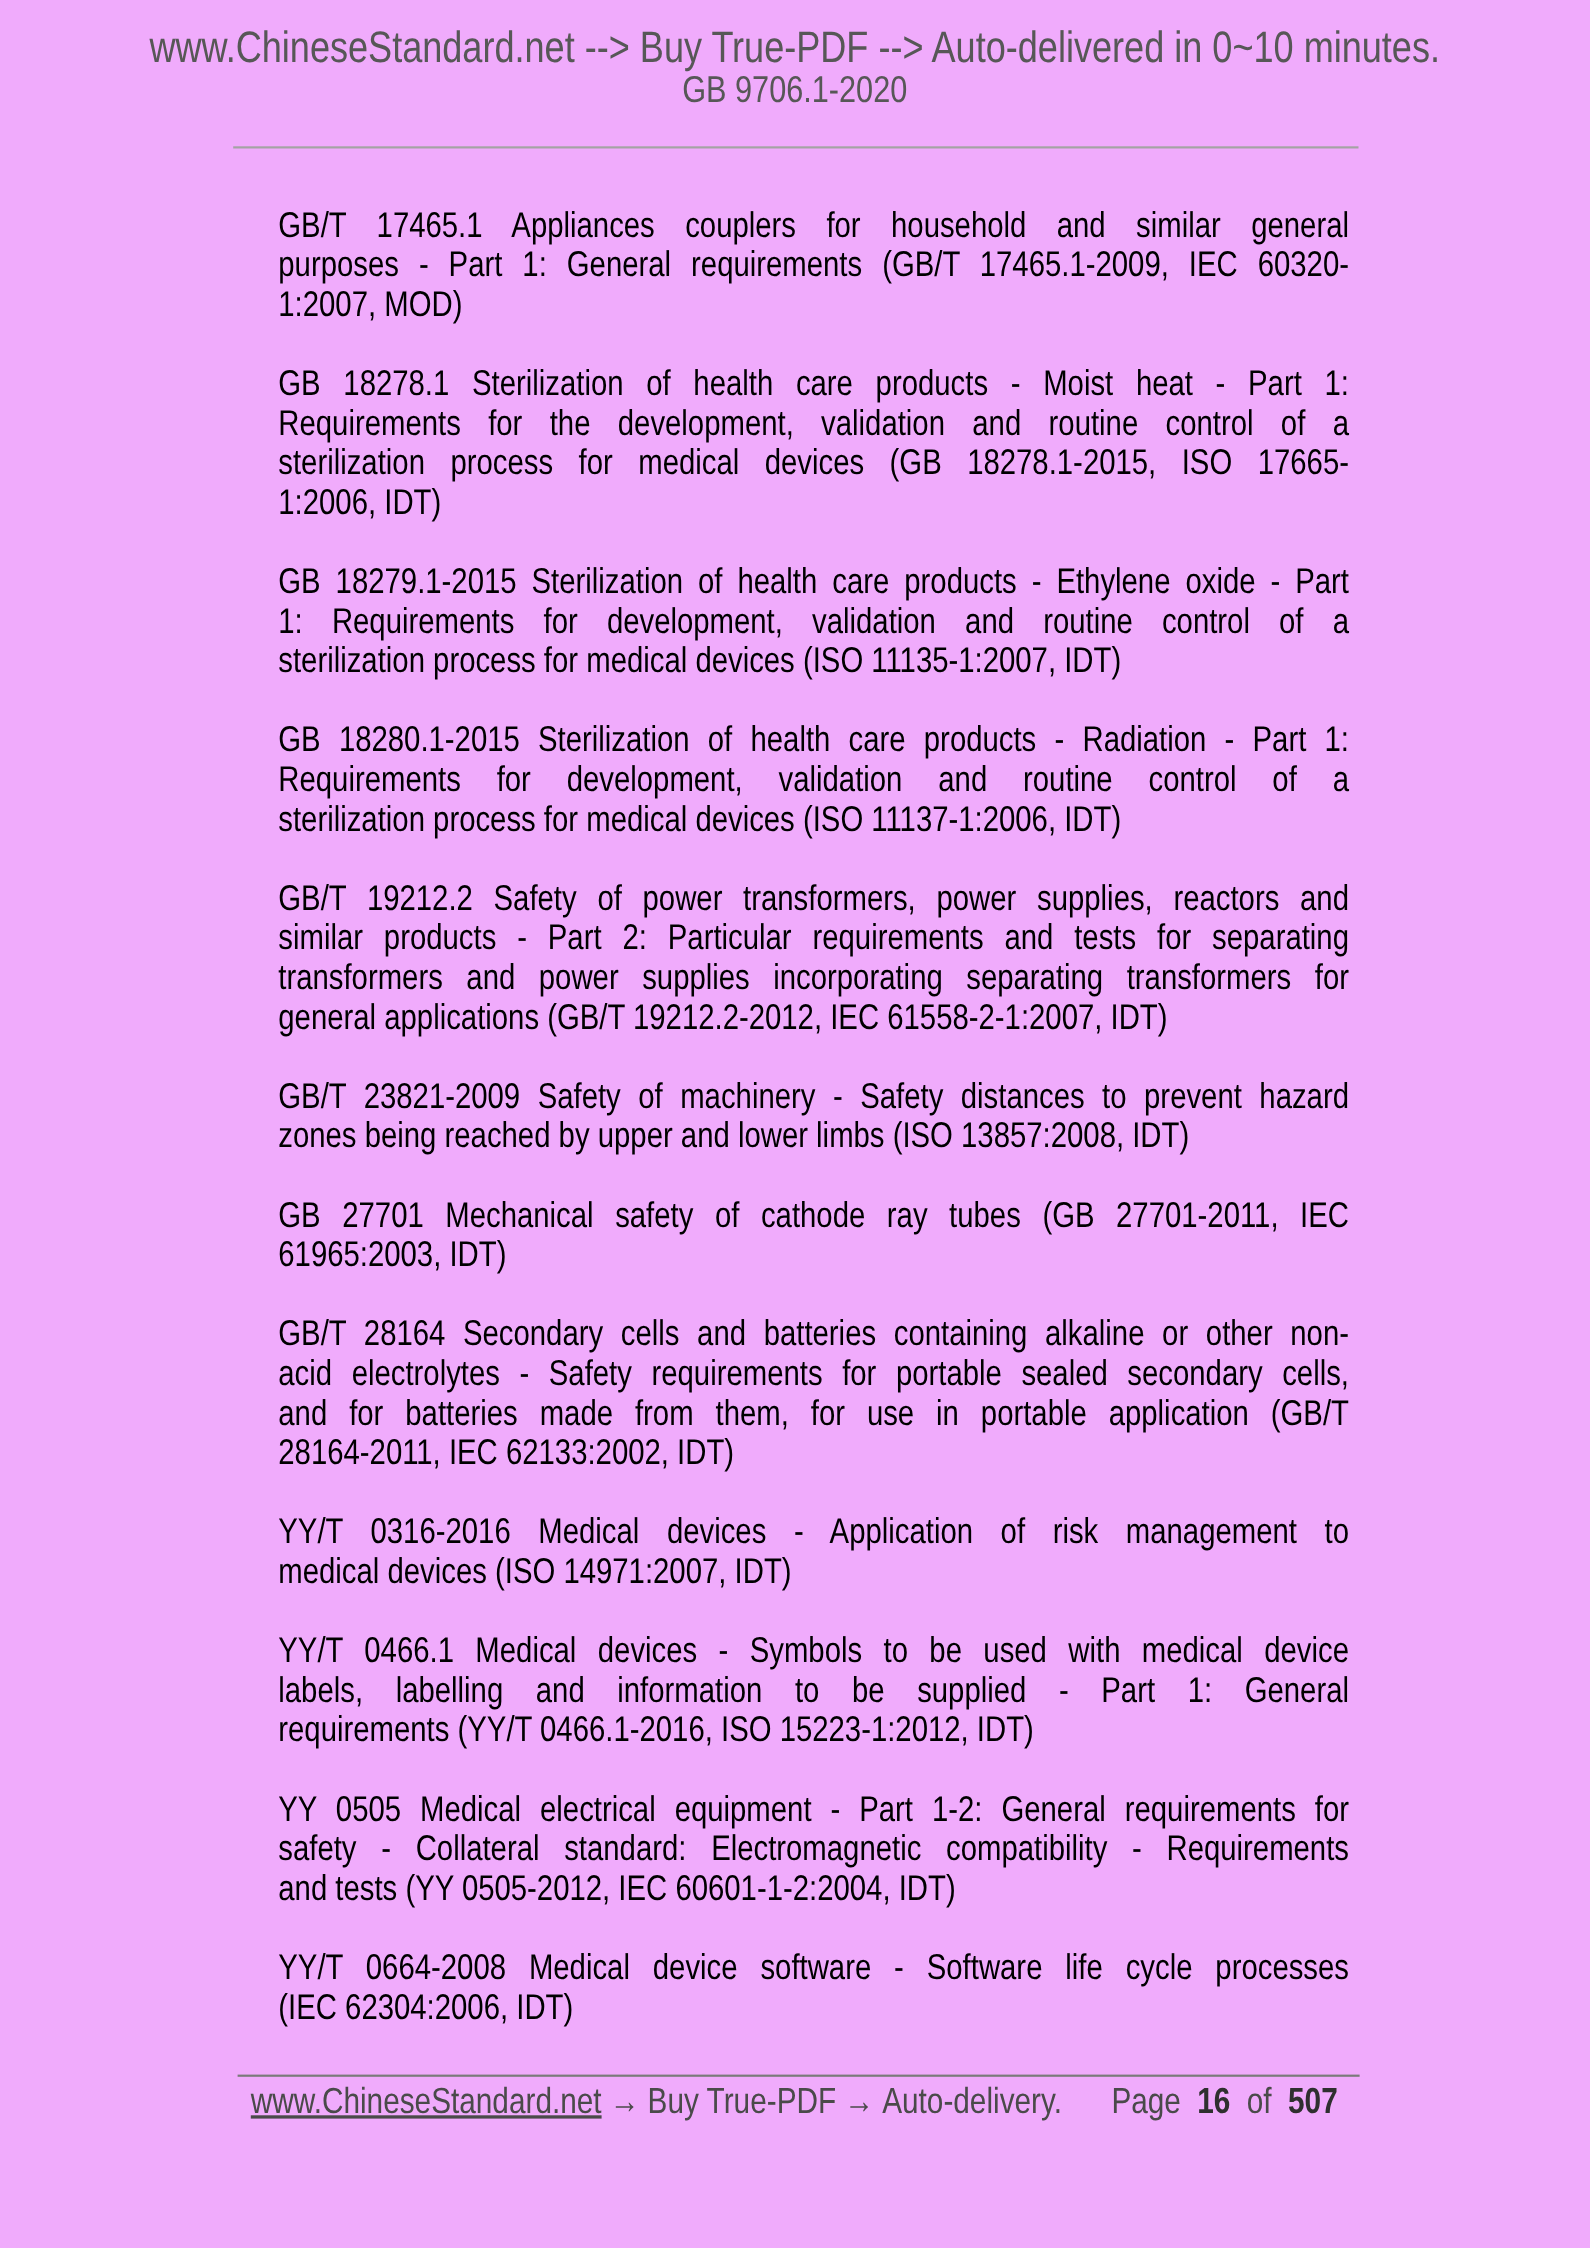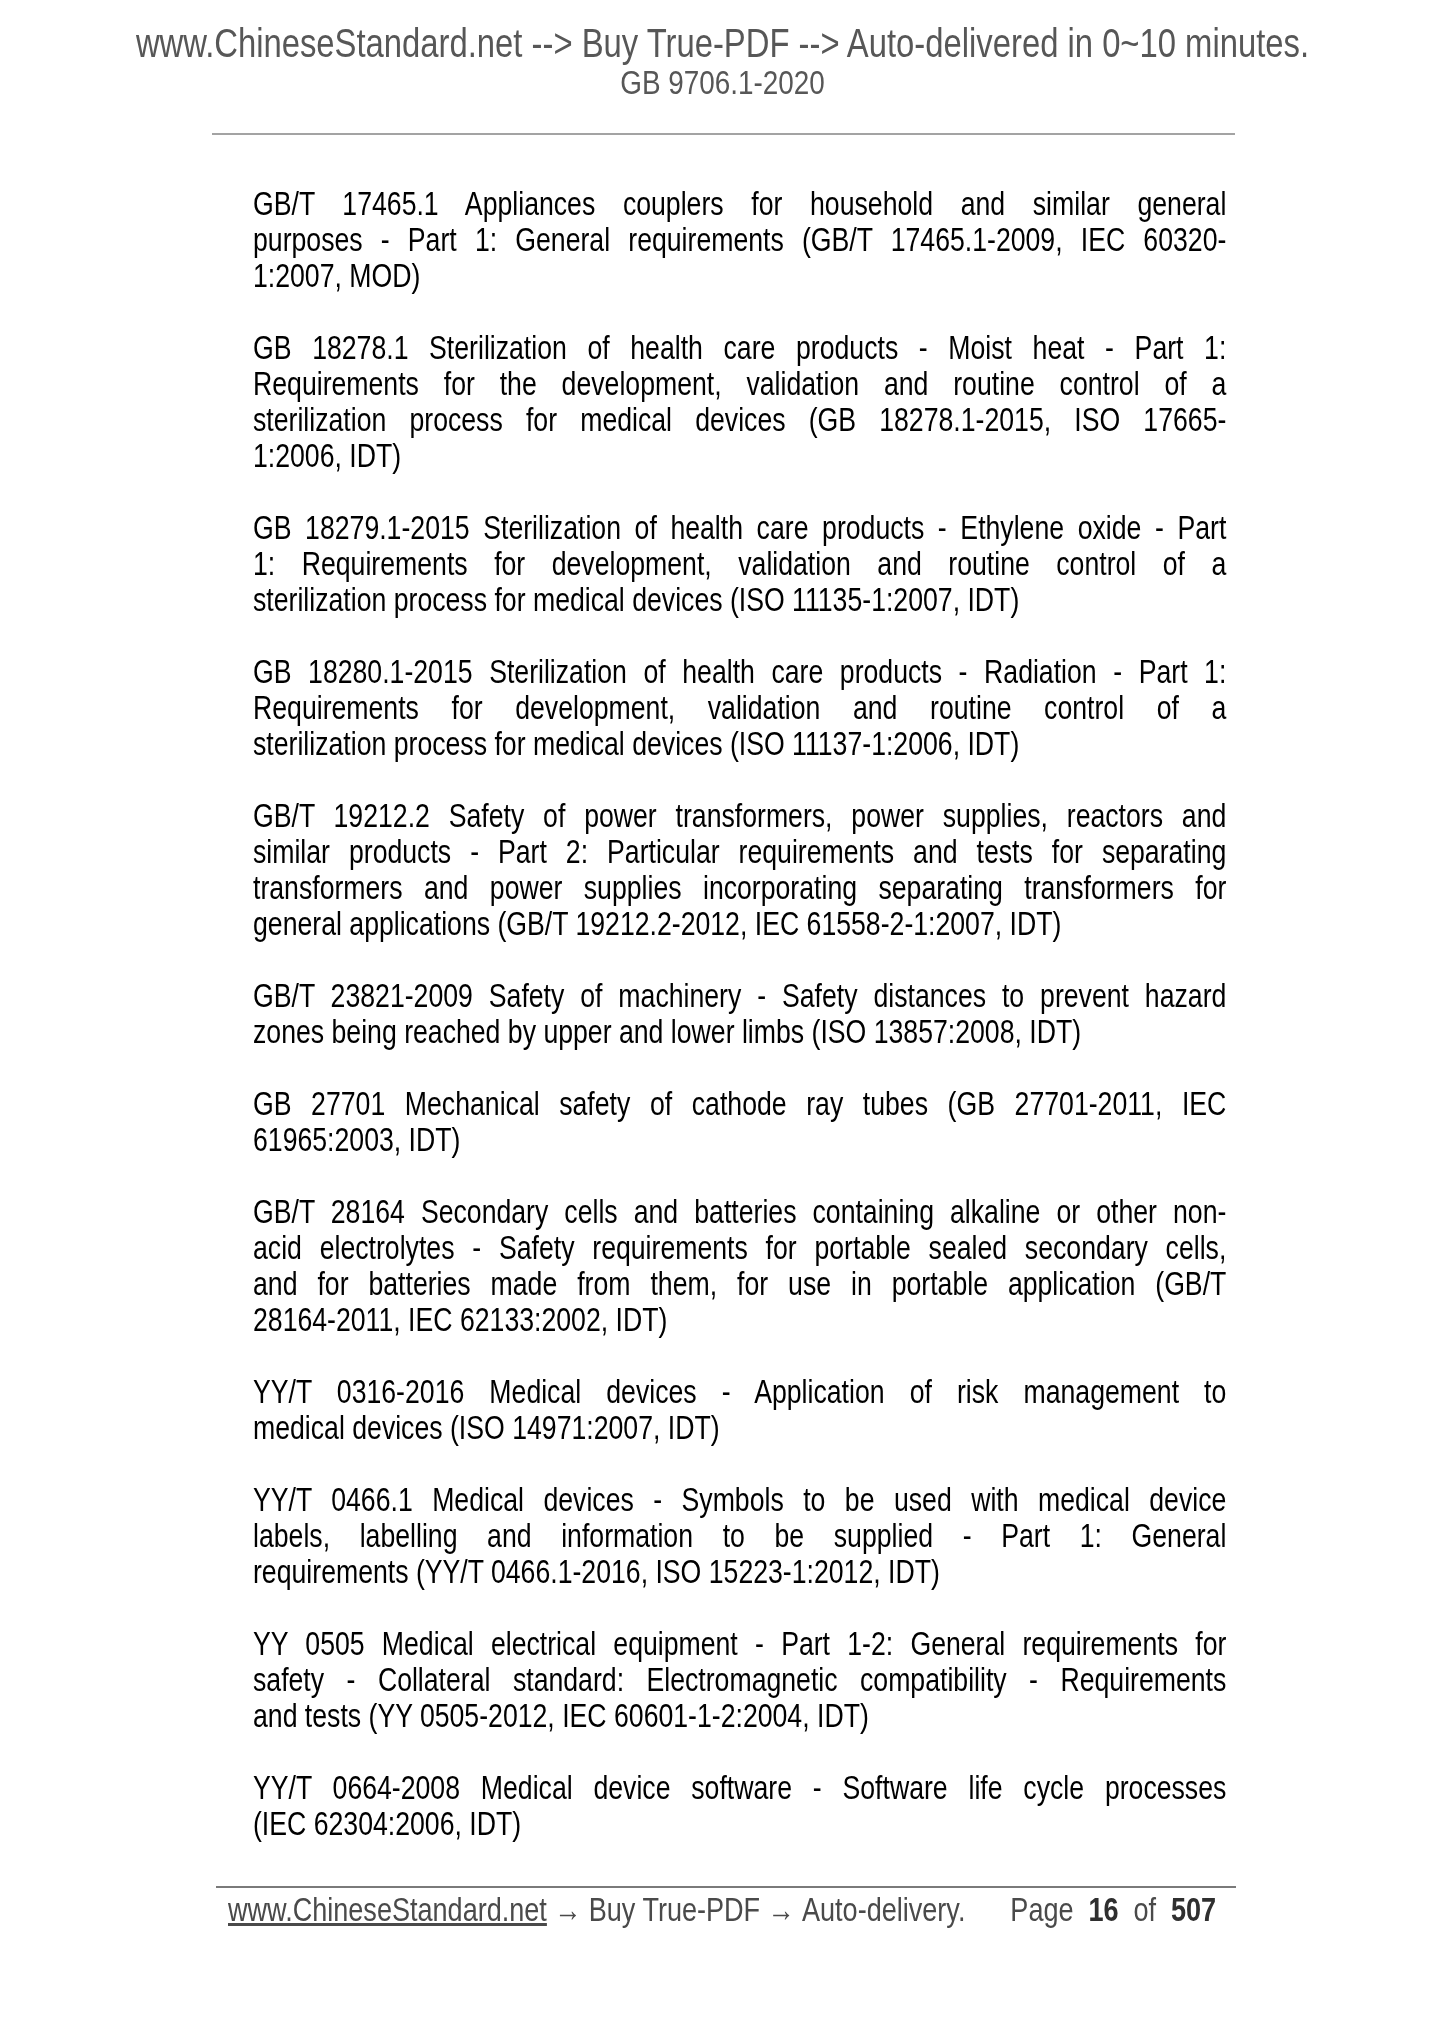--- a/index.html
+++ b/index.html
@@ -7,7 +7,7 @@
     position: relative;
     width: 1445px; height: 2044px;
     margin: 0 auto;
-    background: #ffffff;
+    background: #f0abfc;
     font-family: "Liberation Sans", "DejaVu Sans", sans-serif;
     overflow: hidden;
   }

